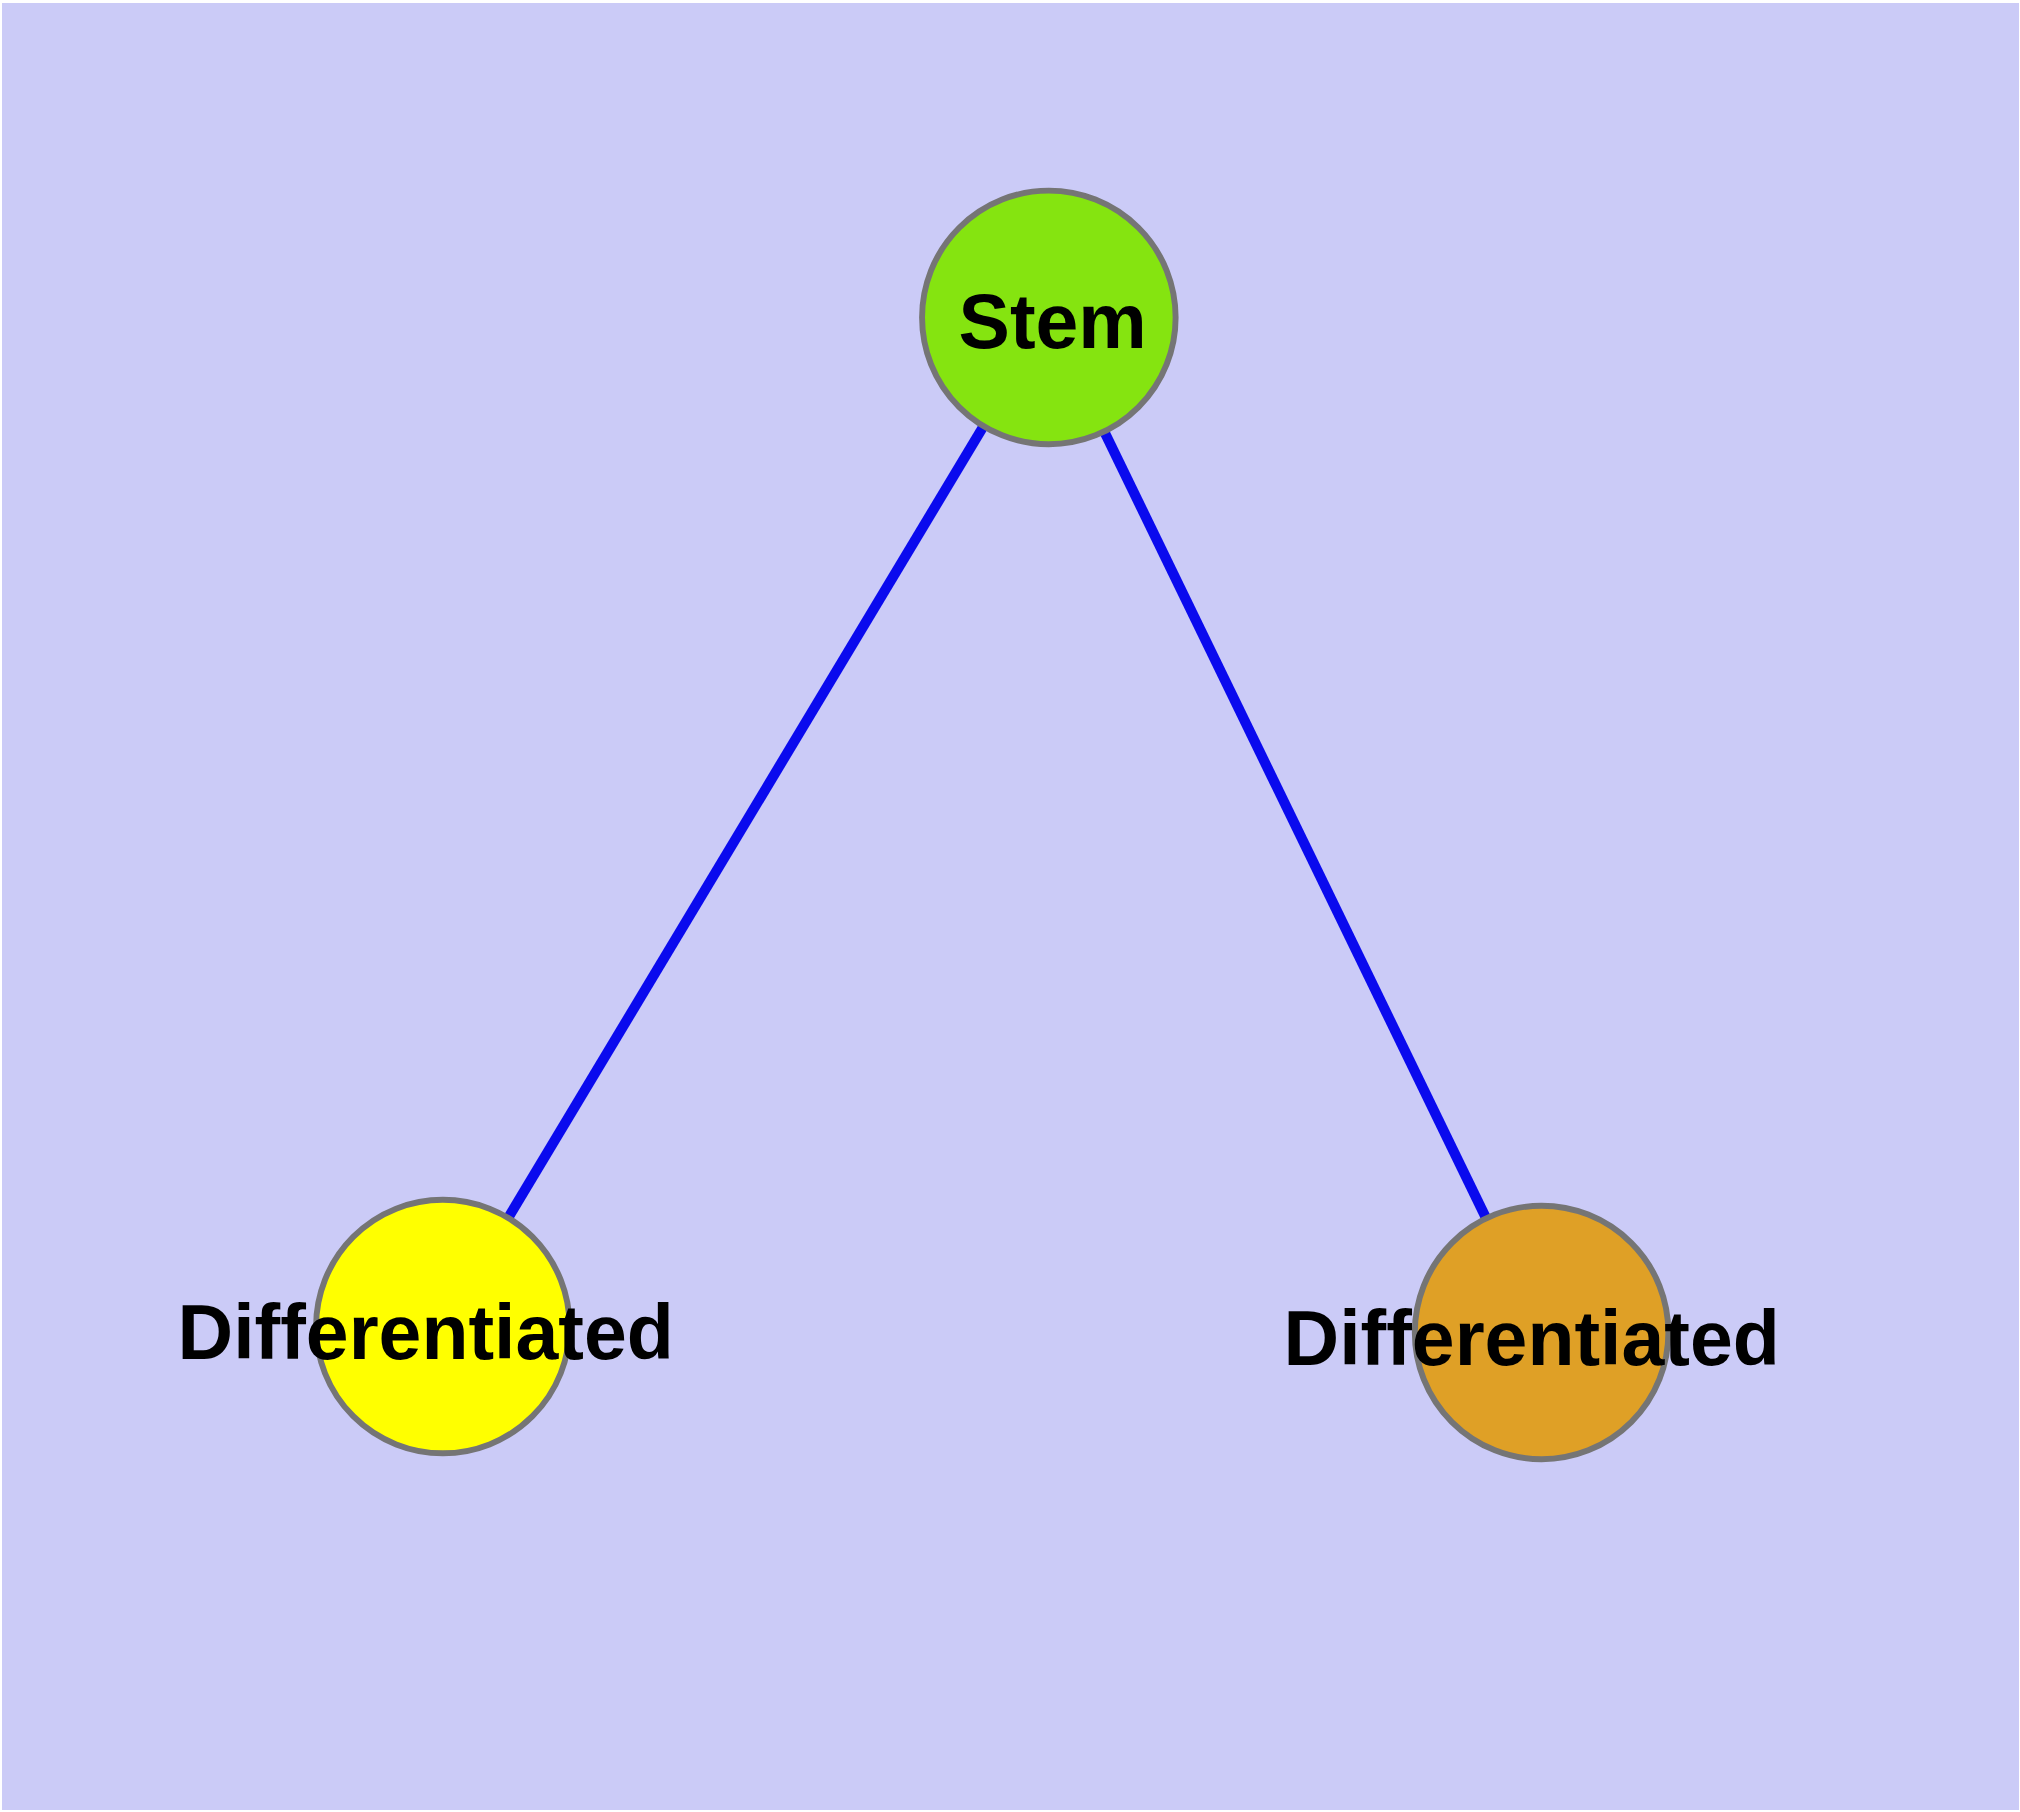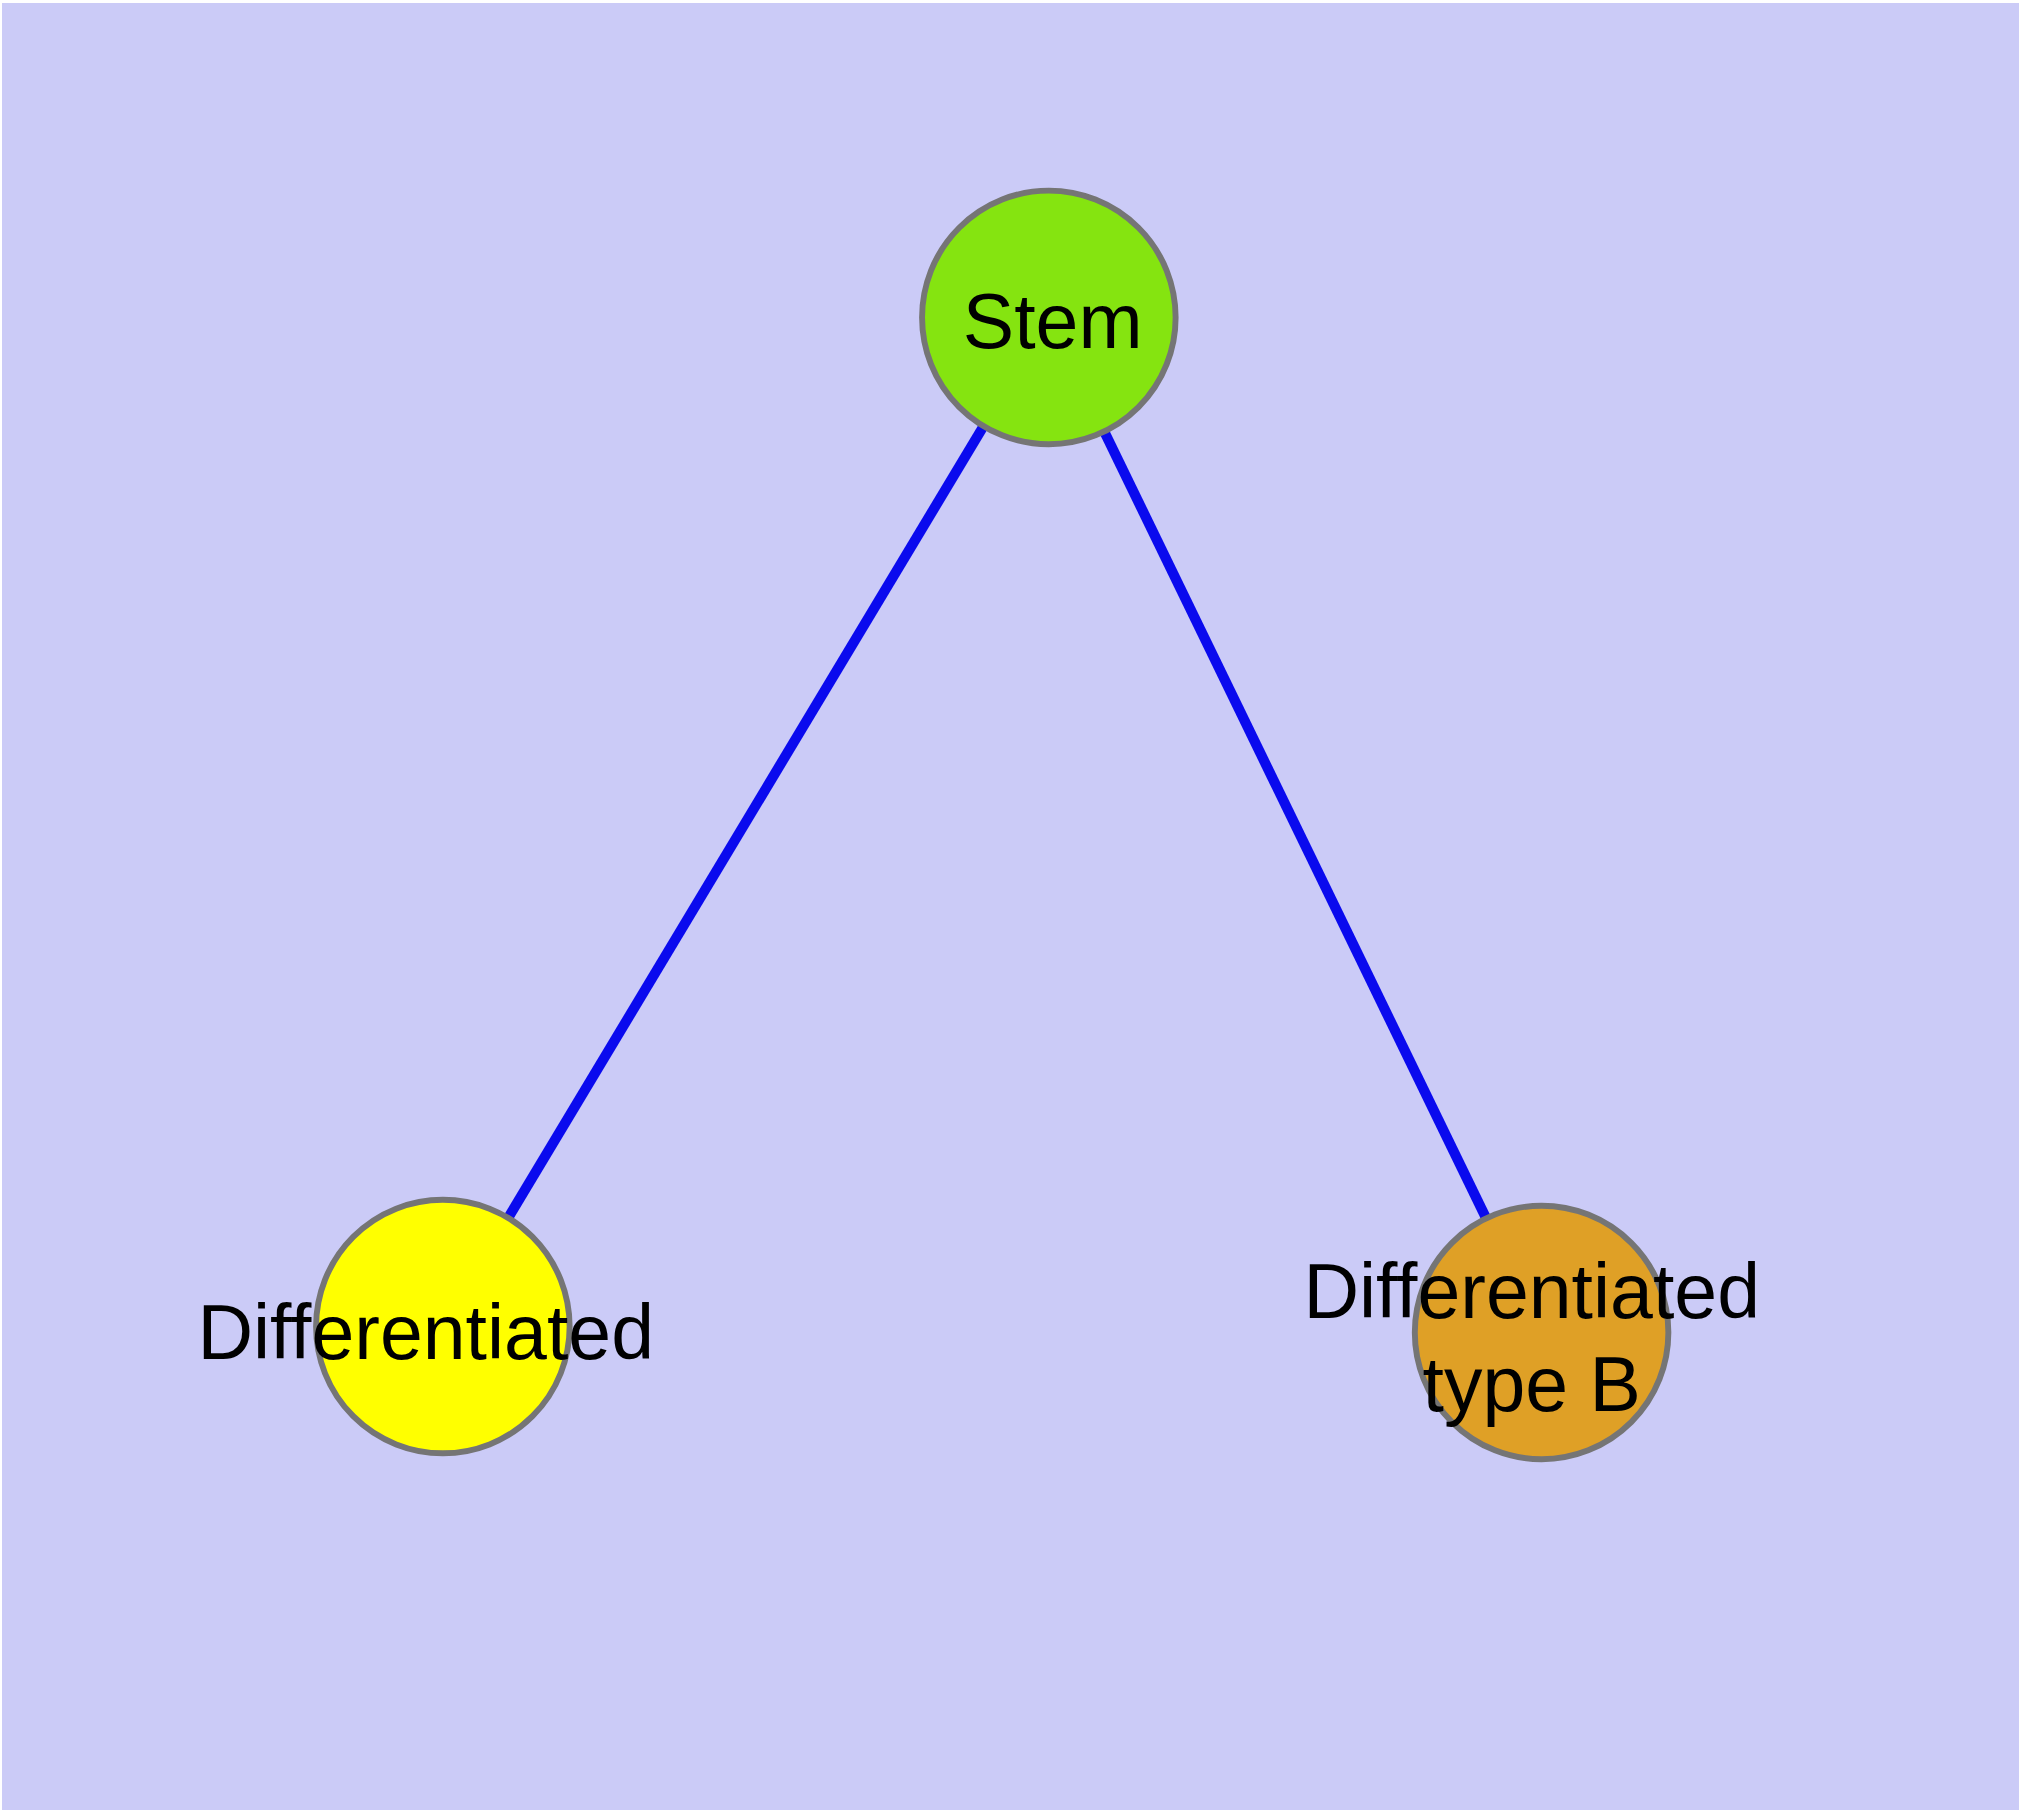--- a/index.html
+++ b/index.html
@@ -45,7 +45,7 @@
     text-align: center;
     color: var(--label_text, #000000);
     font-size: 77px;
-    font-weight: normal;
+    font-weight: bold;
     line-height: 93px;
     white-space: nowrap;
     pointer-events: none;

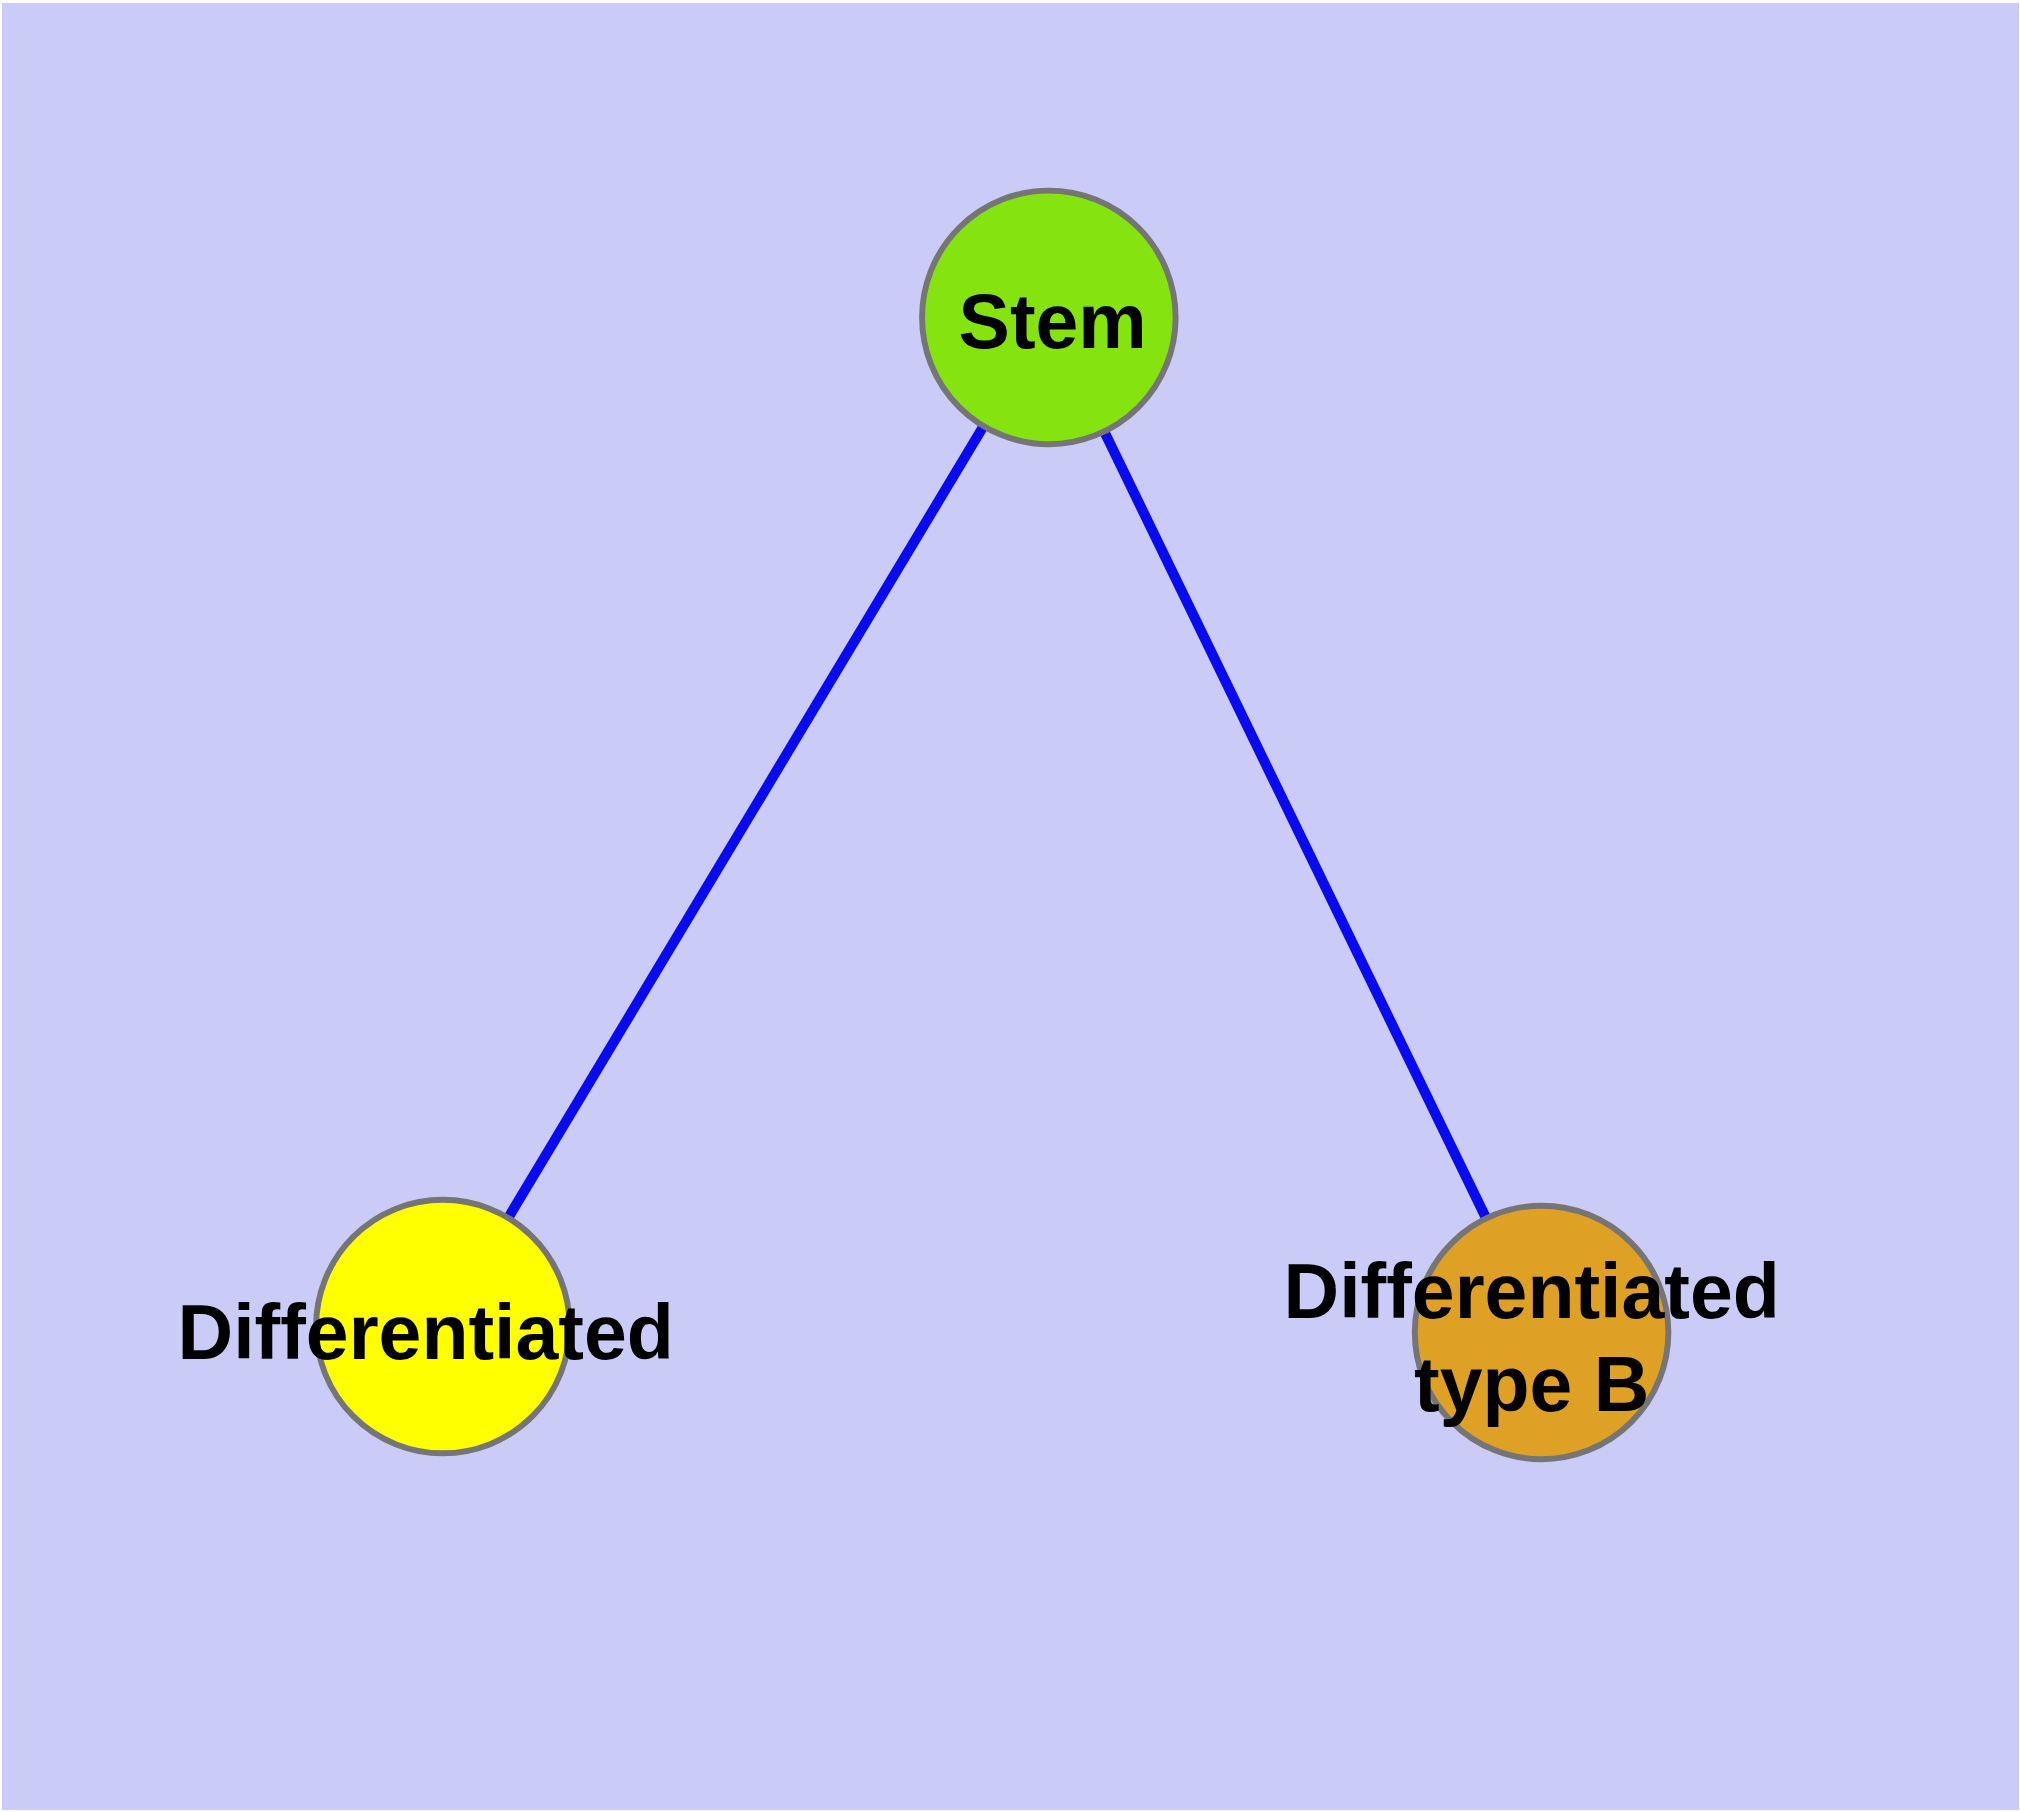--- a/index.html
+++ b/index.html
@@ -81,7 +81,6 @@
 
     <div class="node-label label-type-b">
       <div>Differentiated</div>
-      <div>type B</div>
     </div>
 
   </div>

